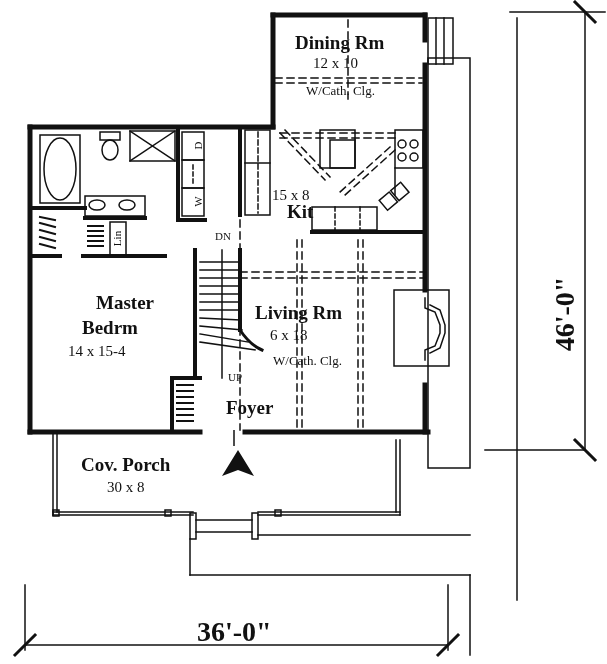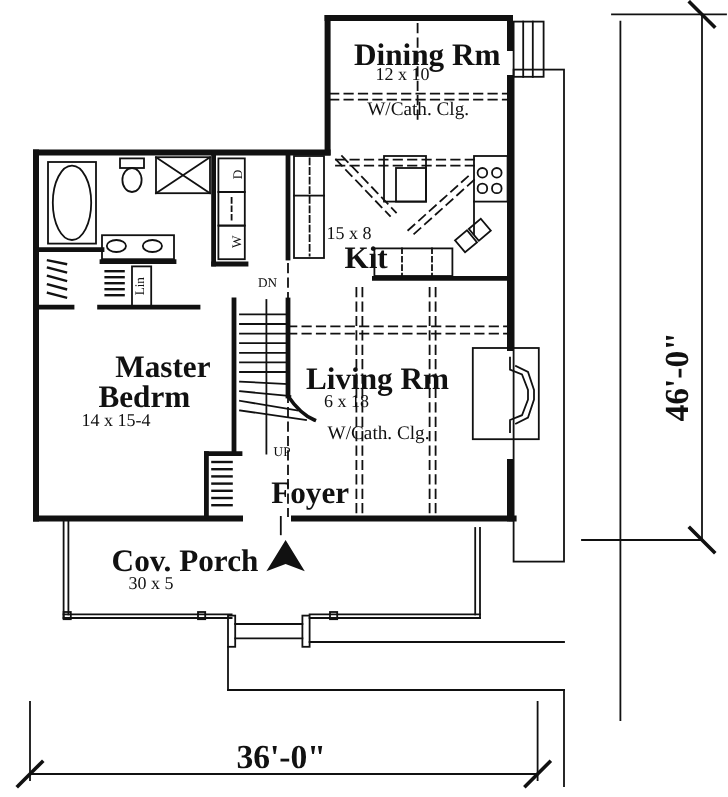--- a/index.html
+++ b/index.html
@@ -6,7 +6,7 @@
   body { width:607px; height:664px; position:relative; overflow:hidden; }
   .plan { position:absolute; left:0; top:0; width:607px; height:664px; }
   .lbl { position:absolute; font-family:"Liberation Serif","DejaVu Serif",serif; color:#111; text-align:center; white-space:nowrap; line-height:1; }
-  .room-name { font-weight:bold; font-size:26px; }
+  .room-name { font-weight:bold; font-size:19px; }
   .room-dim { font-size:15px; }
   .room-note { font-size:16px; }
   .tiny { font-size:11px; }

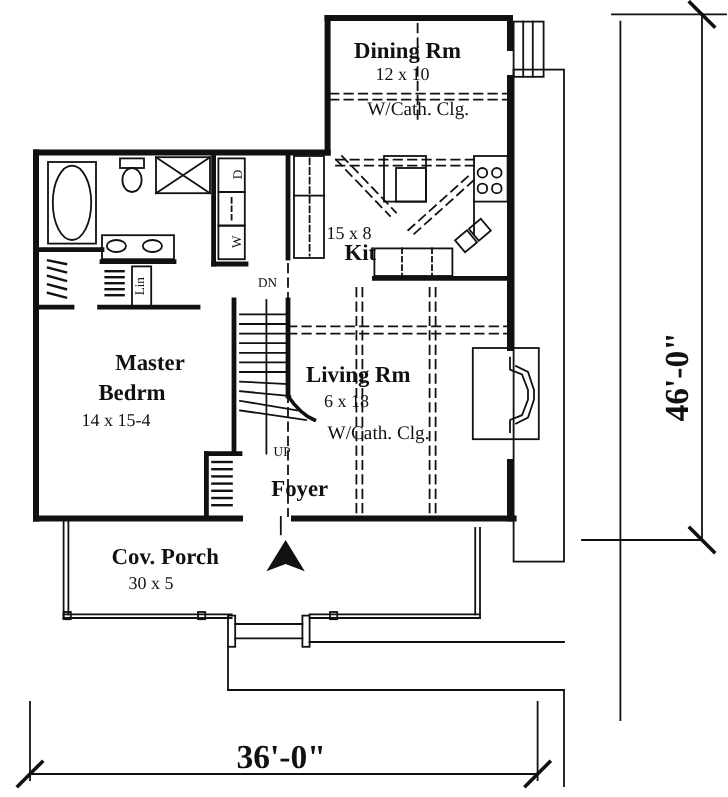--- a/index.html
+++ b/index.html
@@ -8,7 +8,7 @@
   .lbl { position:absolute; font-family:"Liberation Serif","DejaVu Serif",serif; color:#111; text-align:center; white-space:nowrap; line-height:1; }
   .room-name { font-weight:bold; font-size:19px; }
   .room-dim { font-size:15px; }
-  .room-note { font-size:16px; }
+  .room-note { font-size:13px; }
   .tiny { font-size:11px; }
   .dim-big { font-weight:bold; font-size:28px; }
 </style>

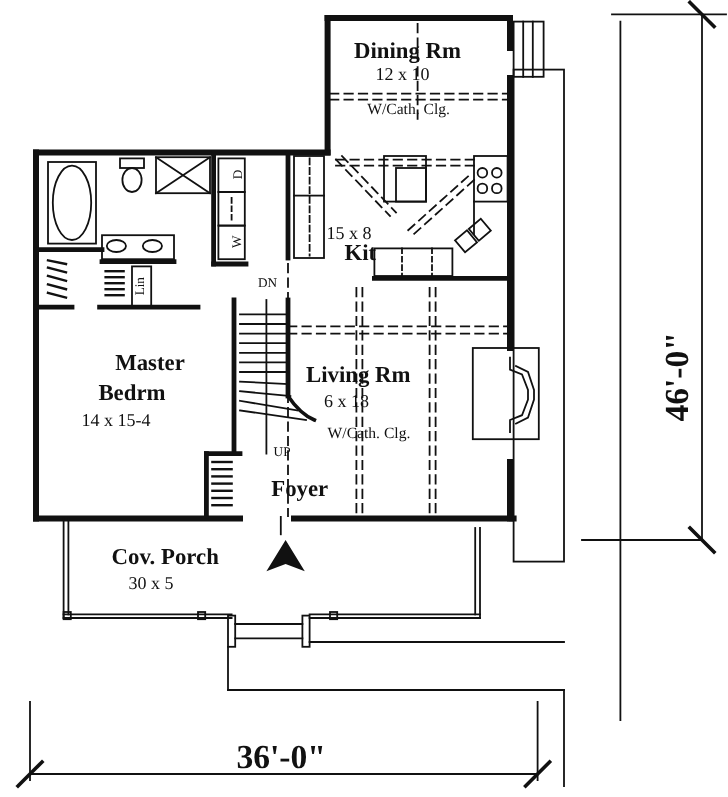--- a/index.html
+++ b/index.html
@@ -235,7 +235,7 @@
 
 <div class="lbl room-name" style="left:226px;top:398px;">Foyer</div>
 
-<div class="lbl room-name" style="left:81px;top:455px;margin-left:12px;">Cov. Porch</div>
+<div class="lbl room-name" style="left:81px;top:455px;">Cov. Porch</div>
 <div class="lbl room-dim" style="left:107px;top:480px;">30 x 5</div>
 
 <div class="lbl tiny" style="left:215px;top:231px;">DN</div>

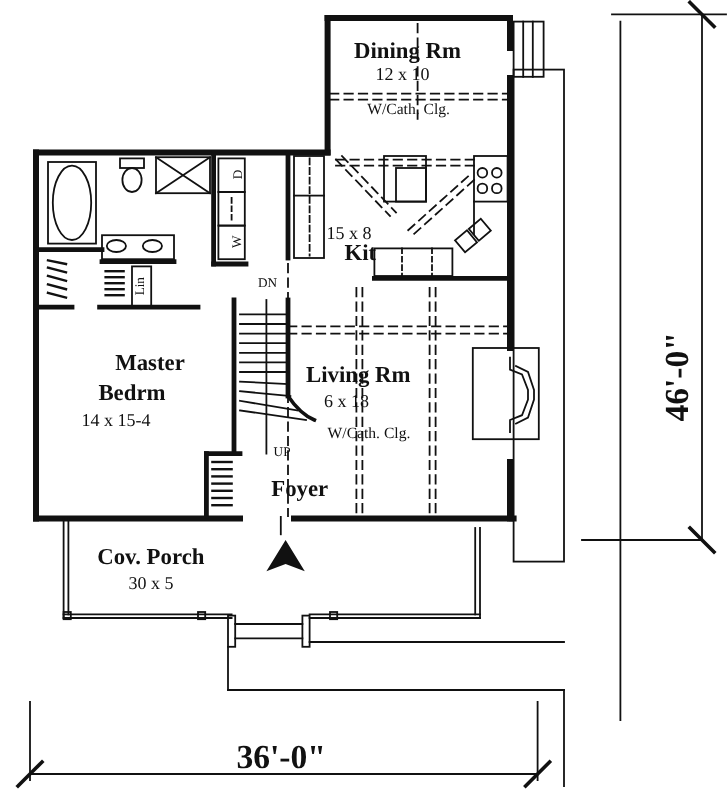--- a/index.html
+++ b/index.html
@@ -236,7 +236,7 @@
 <div class="lbl room-name" style="left:226px;top:398px;">Foyer</div>
 
 <div class="lbl room-name" style="left:81px;top:455px;">Cov. Porch</div>
-<div class="lbl room-dim" style="left:107px;top:480px;">30 x 5</div>
+<div class="lbl room-dim" style="left:107px;top:480px;">30 x 8</div>
 
 <div class="lbl tiny" style="left:215px;top:231px;">DN</div>
 <div class="lbl tiny" style="left:228px;top:372px;">UP</div>

